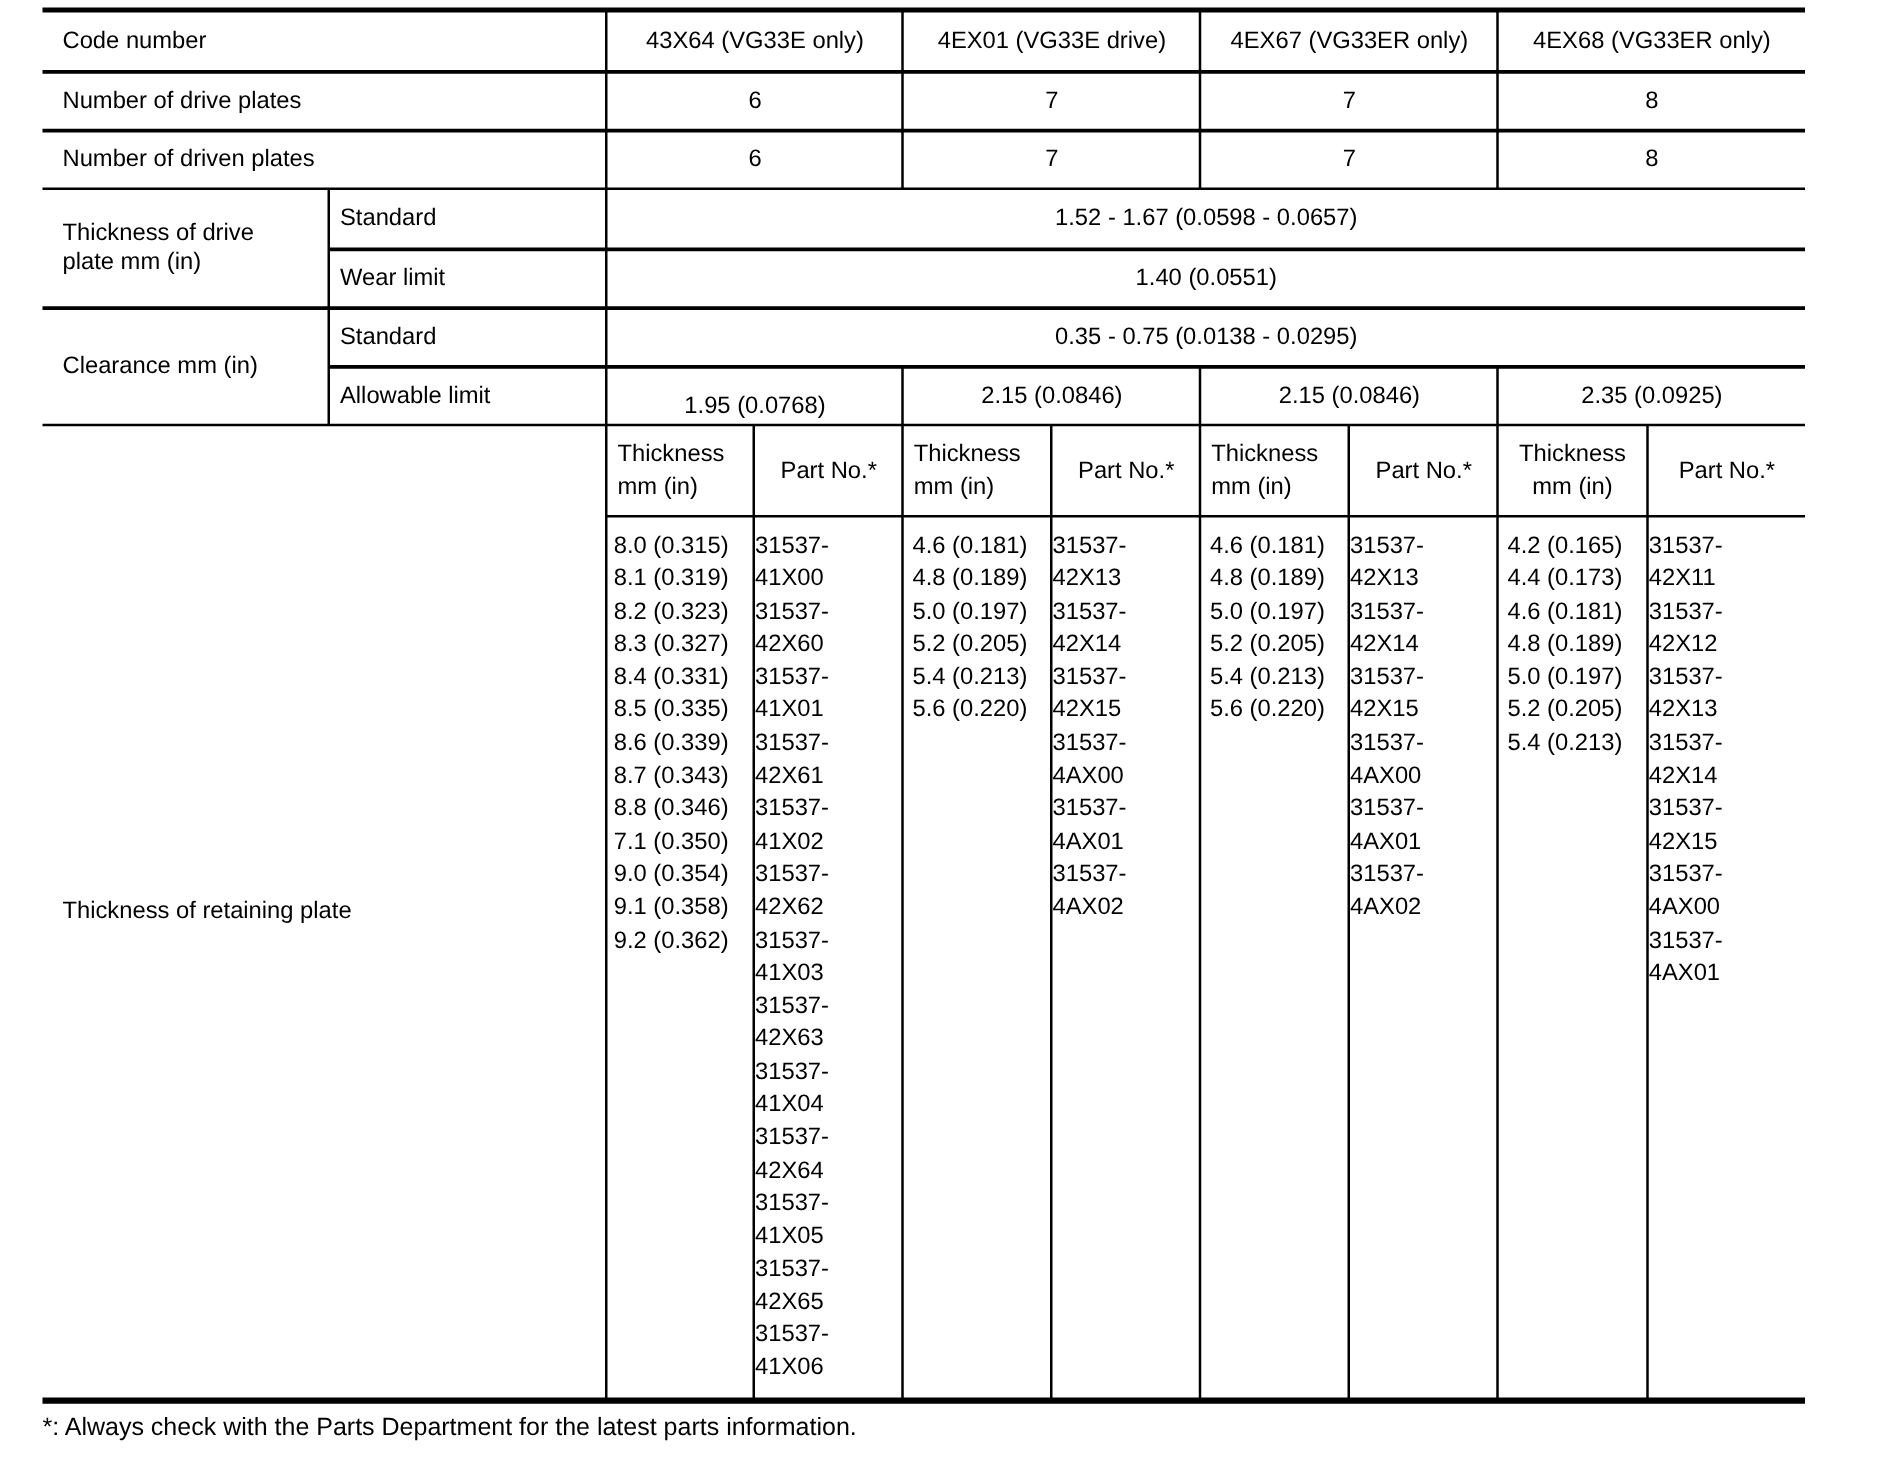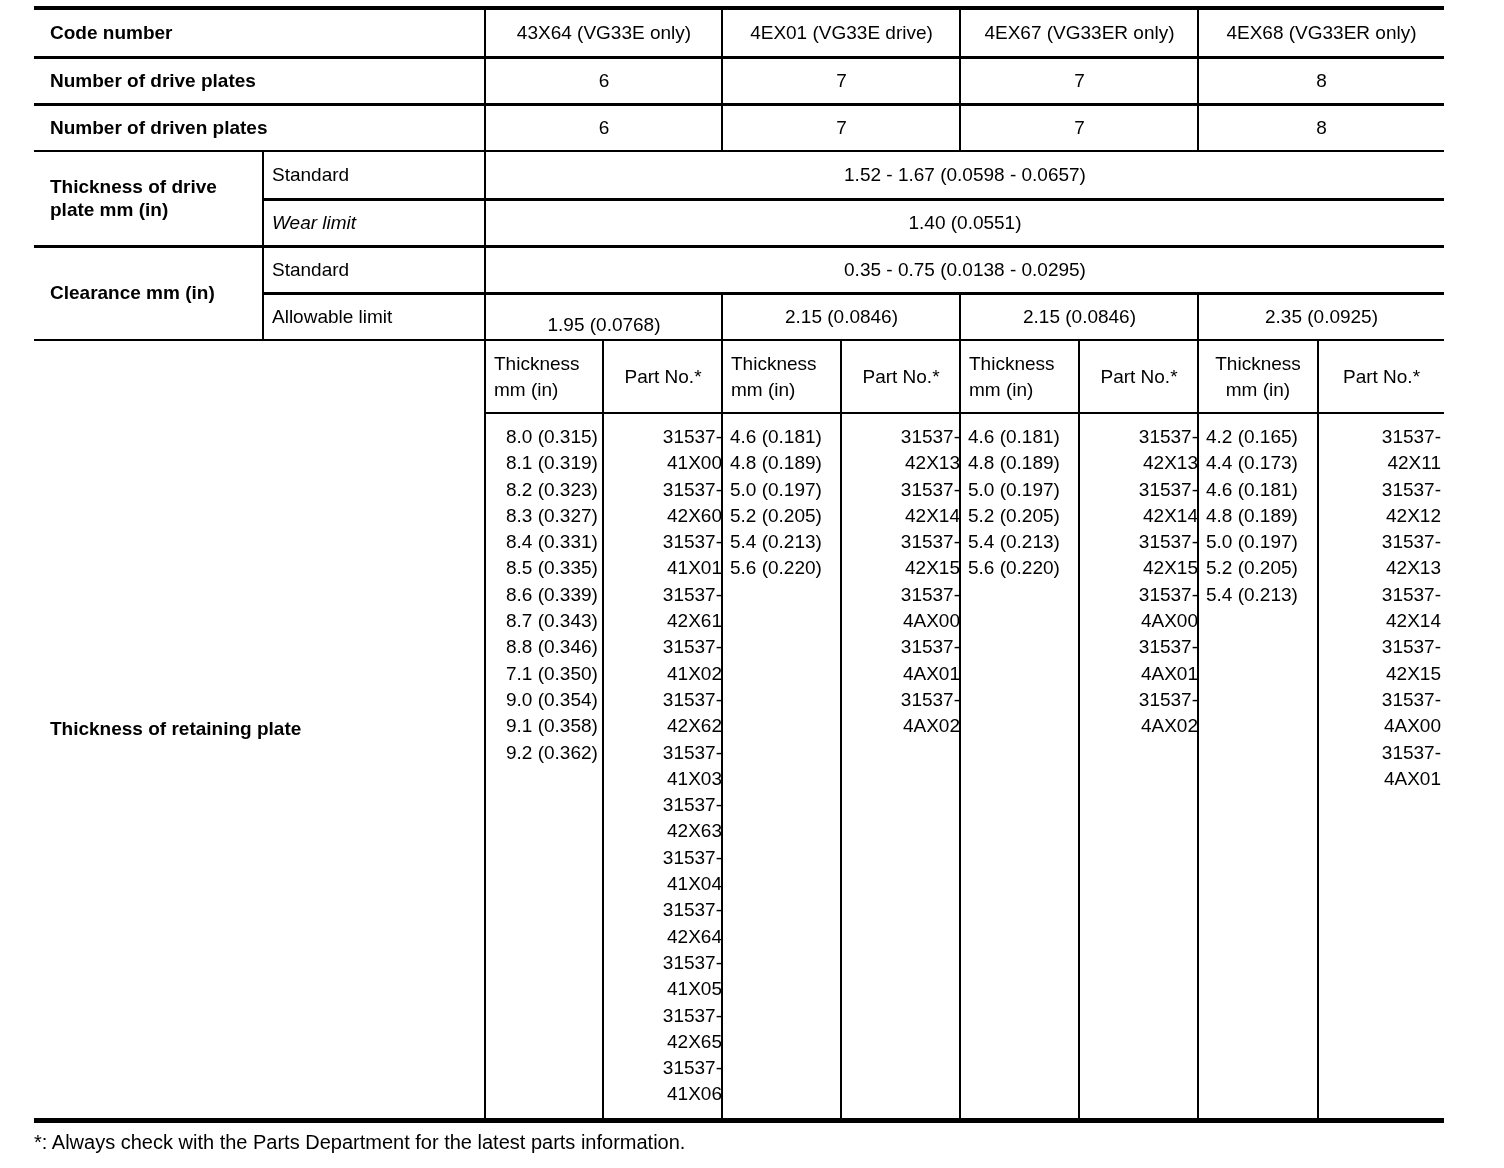--- a/index.html
+++ b/index.html
@@ -8,7 +8,7 @@
   .hline { position: absolute; background: #000; }
   .vline { position: absolute; background: #000; }
   .cell { position: absolute; display: flex; align-items: center; font-size: 19px; line-height: 1.2; box-sizing: border-box; }
-  .left { justify-content: flex-start; padding-left: 16px; font-weight: bold; }
+  .left { justify-content: flex-start; padding-left: 16px; }
   .center { justify-content: center; text-align: center; }
   .sub { padding-left: 8px; }
   .col-list { position: absolute; font-size: 19px; line-height: 26.3px; }

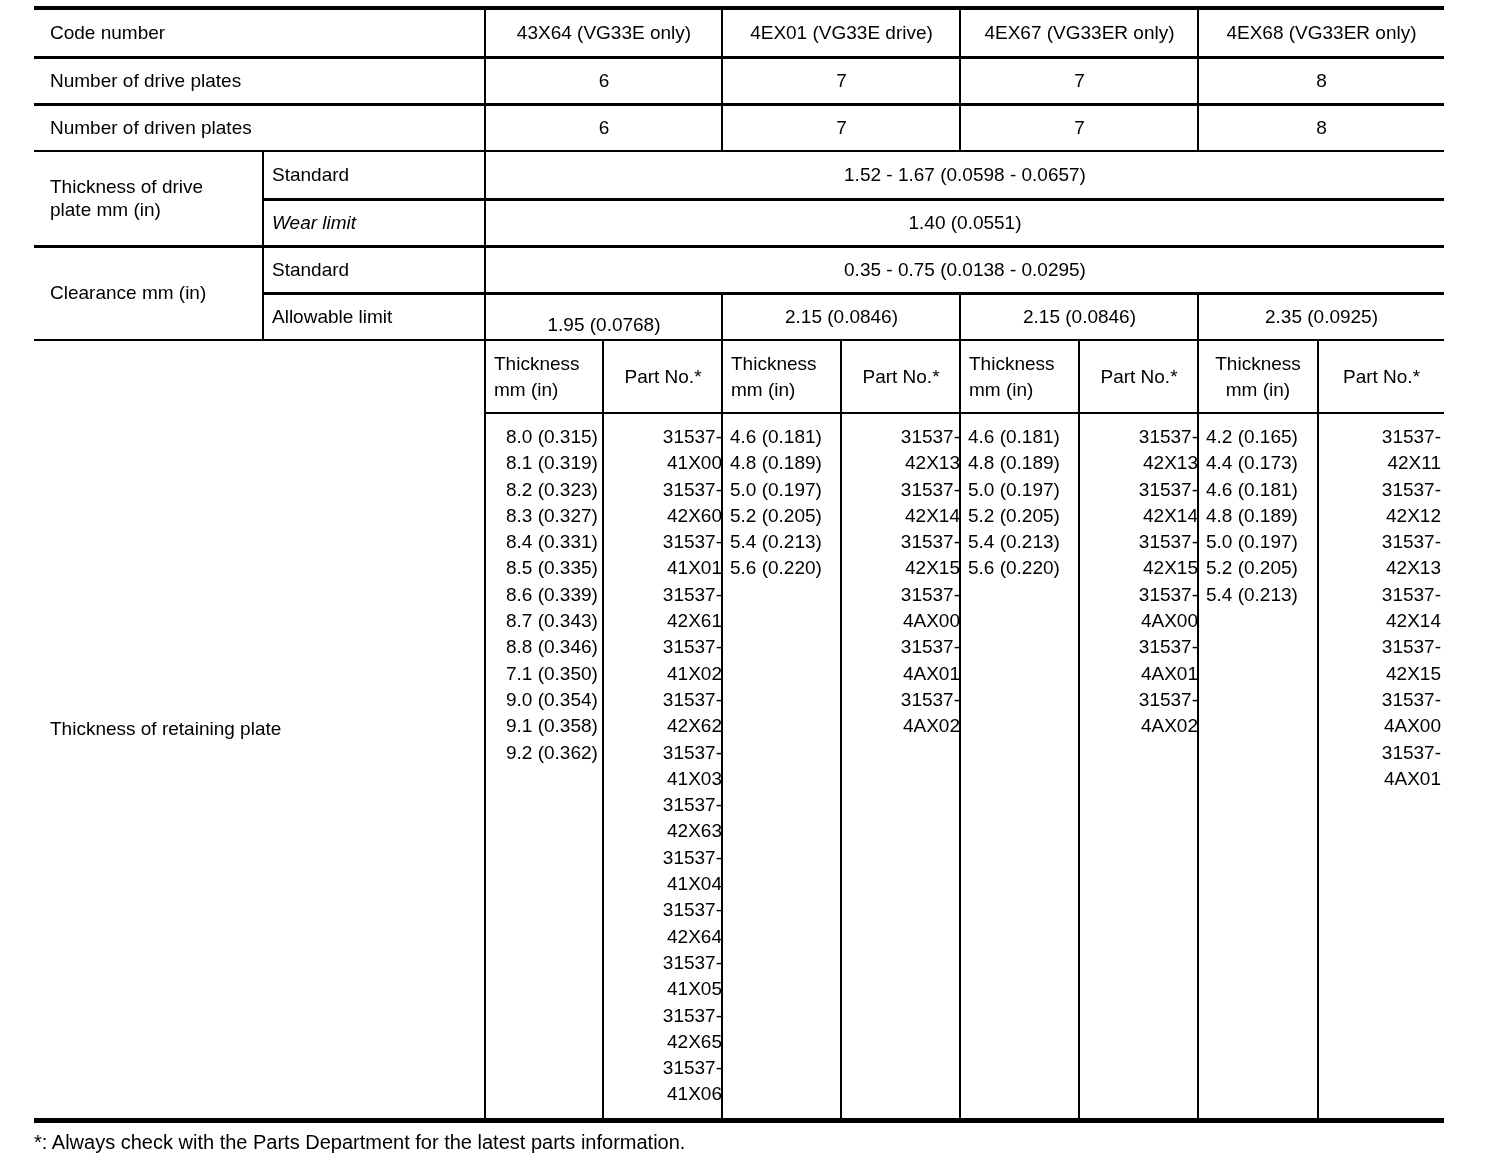--- a/index.html
+++ b/index.html
@@ -70,7 +70,7 @@
   </div>
   <div class="cell sub" style="left:264px; top:152px; width:220px; height:46px;">Standard</div>
   <div class="cell center" style="left:486px; top:152px; width:958px; height:46px;">1.52 - 1.67 (0.0598 - 0.0657)</div>
-  <div class="cell sub" style="left:264px; top:201px; width:240px; height:44px;font-style:italic;">Wear limit</div>
+  <div class="cell sub" style="left:264px; top:201px; width:240px; height:44px;">Wear limit</div>
   <div class="cell center" style="left:486px; top:201px; width:958px; height:44px;">1.40 (0.0551)</div>
 
   <div class="cell left" style="left:34px; top:248px; width:228px; height:91px;">Clearance mm (in)</div>

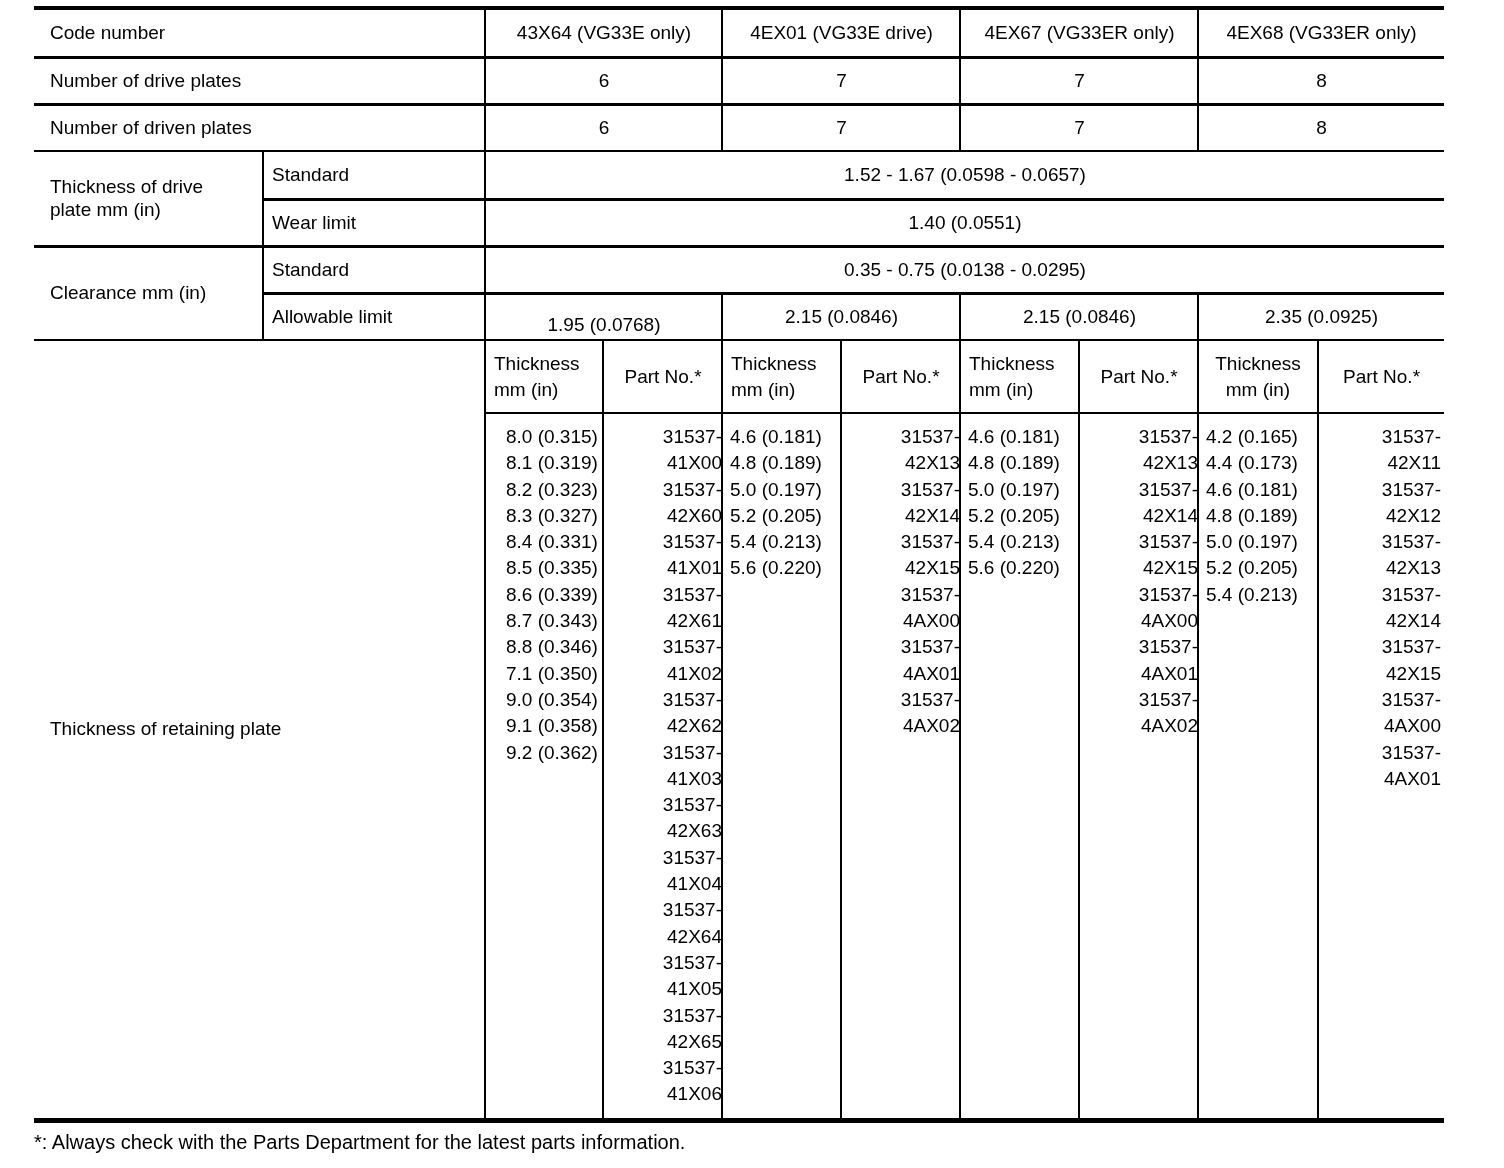--- a/index.html
+++ b/index.html
@@ -108,7 +108,7 @@
   </div>
   <div class="hdr2" style="left:1319px; top:341px; width:125px; height:71px; justify-content:center;">Part No.*</div>
 
-  <div class="col-list" style="left:486px; top:424px; width:116px; padding-left:20px; box-sizing:border-box;">
+  <div class="col-list" style="left:486px; top:424px; width:116px; padding-left:5px; box-sizing:border-box;">
       <div>8.0 (0.315)</div>
       <div>8.1 (0.319)</div>
       <div>8.2 (0.323)</div>

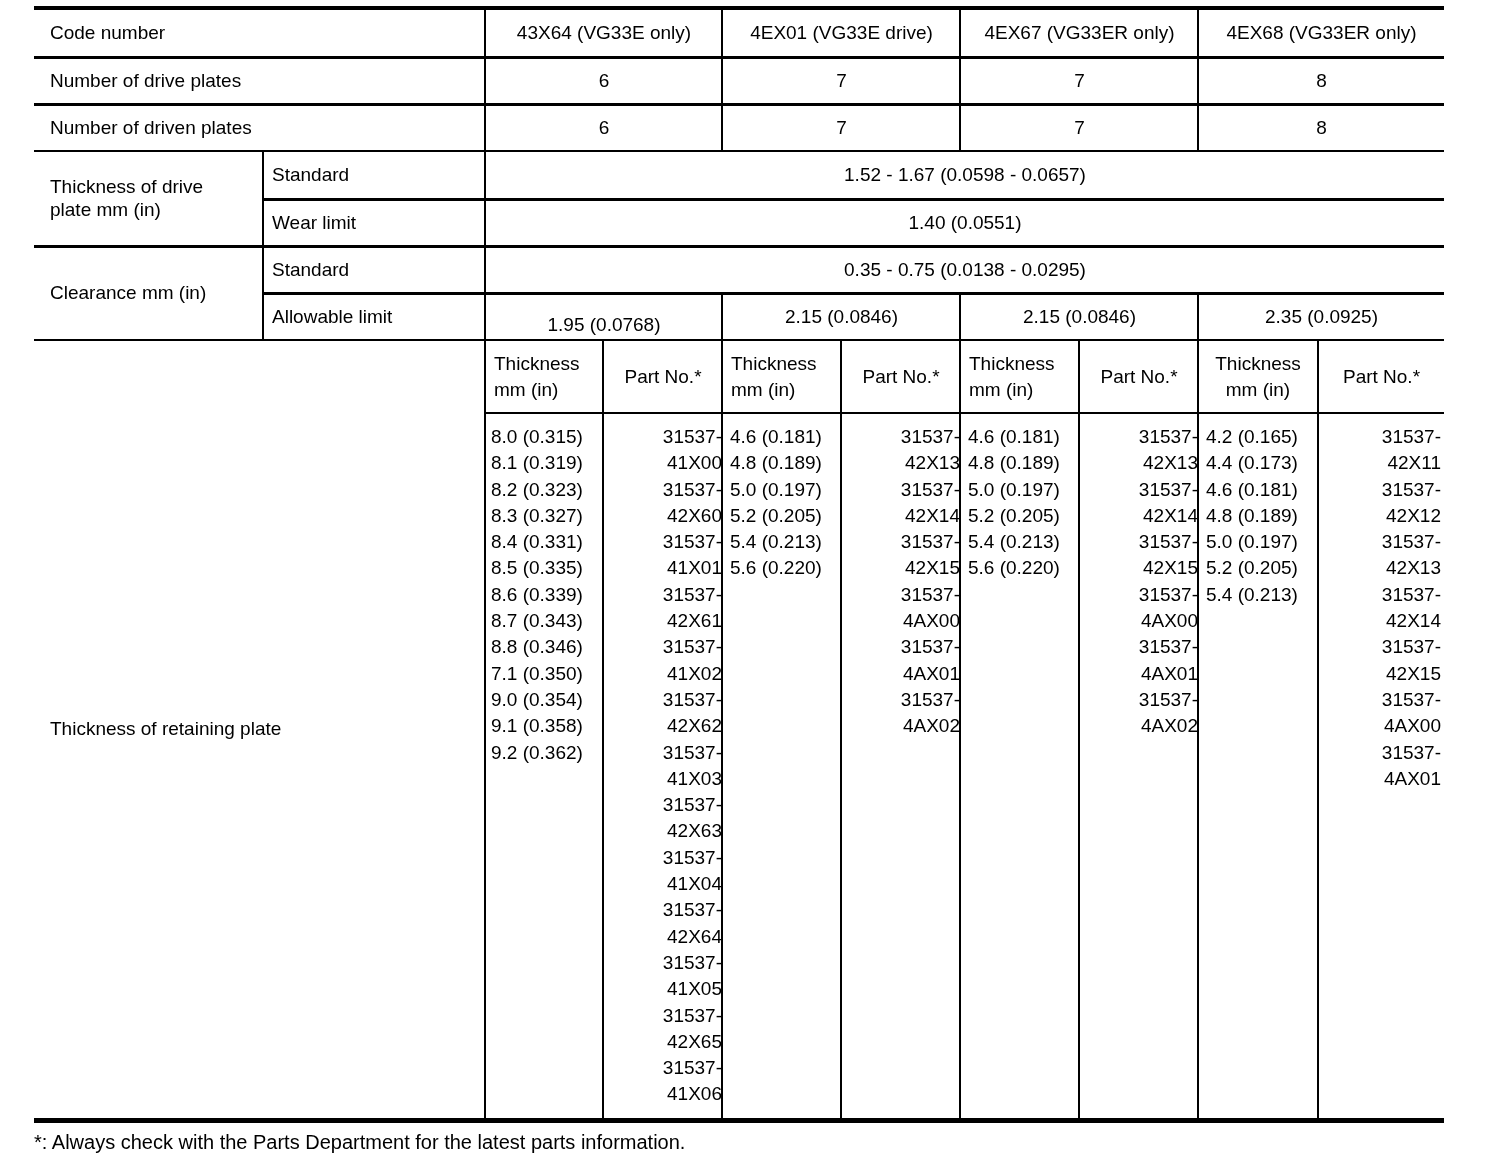--- a/index.html
+++ b/index.html
@@ -13,7 +13,7 @@
   .sub { padding-left: 8px; }
   .col-list { position: absolute; font-size: 19px; line-height: 26.3px; }
   .col-list div { white-space: nowrap; }
-  .pn  { text-align: right; }
+  .pn  { text-align: left; }
   .hdr2 { position: absolute; display: flex; align-items: center; font-size: 19px; line-height: 26px; box-sizing: border-box; }
   .footnote { position: absolute; left: 34px; top: 1131px; font-size: 20px; white-space: nowrap; }
 </style>

